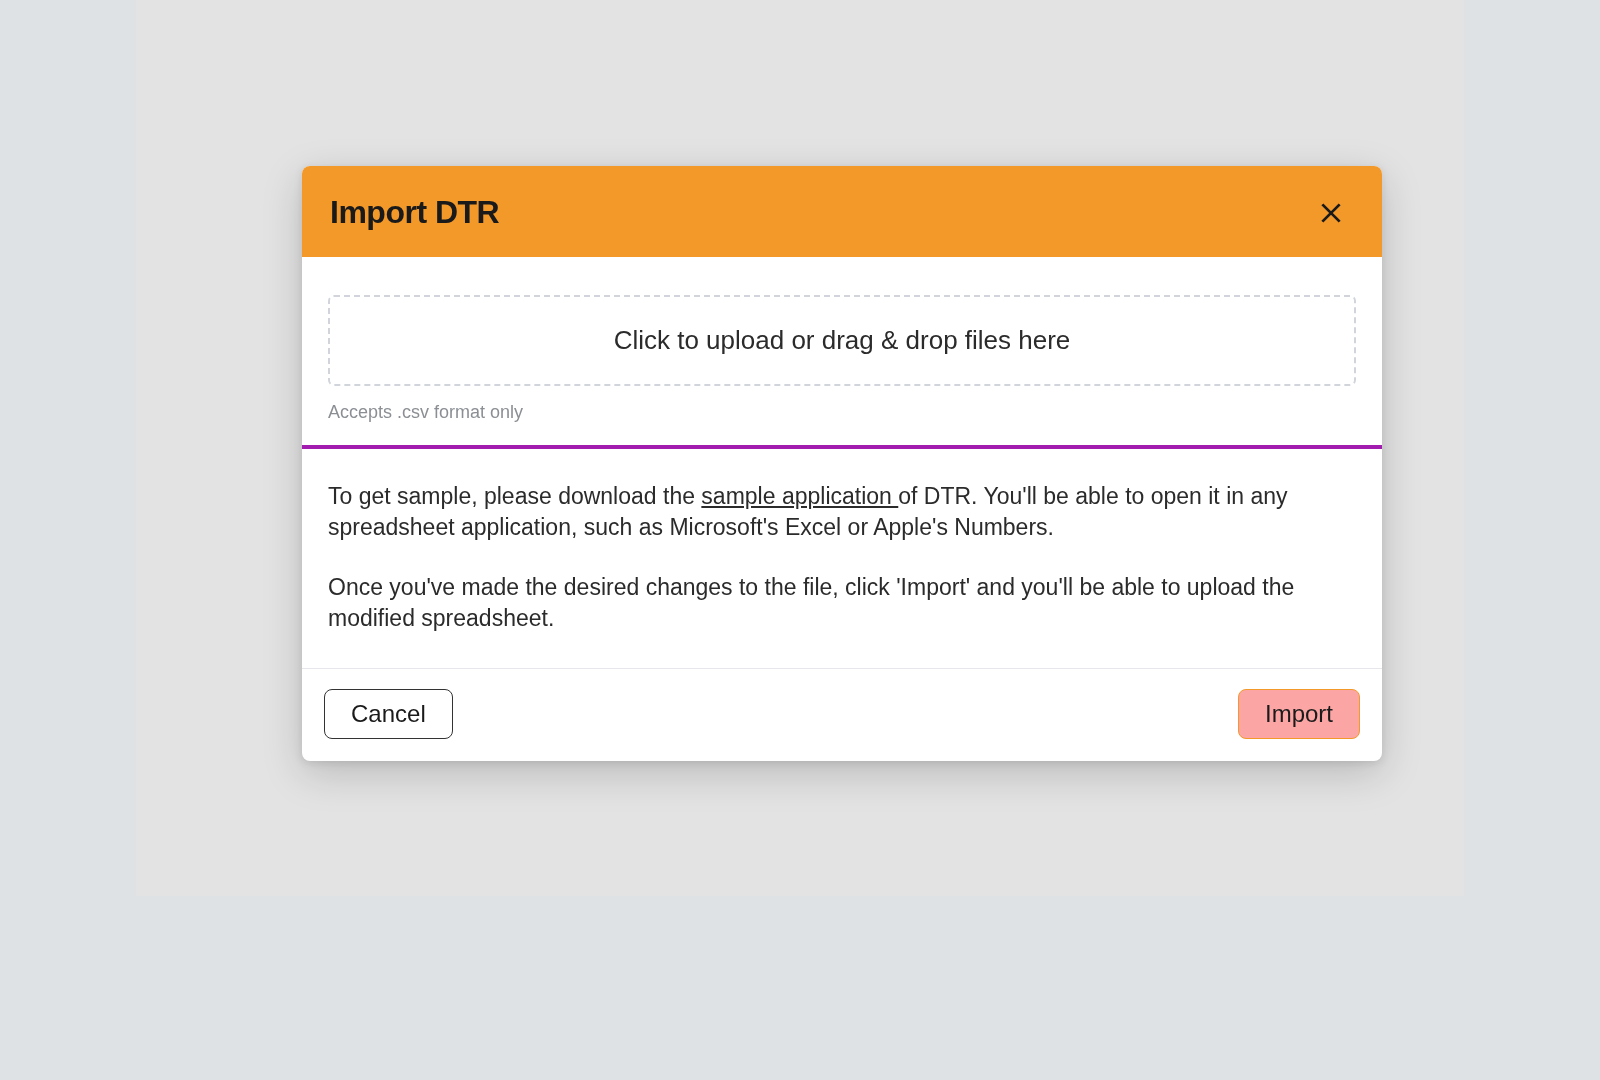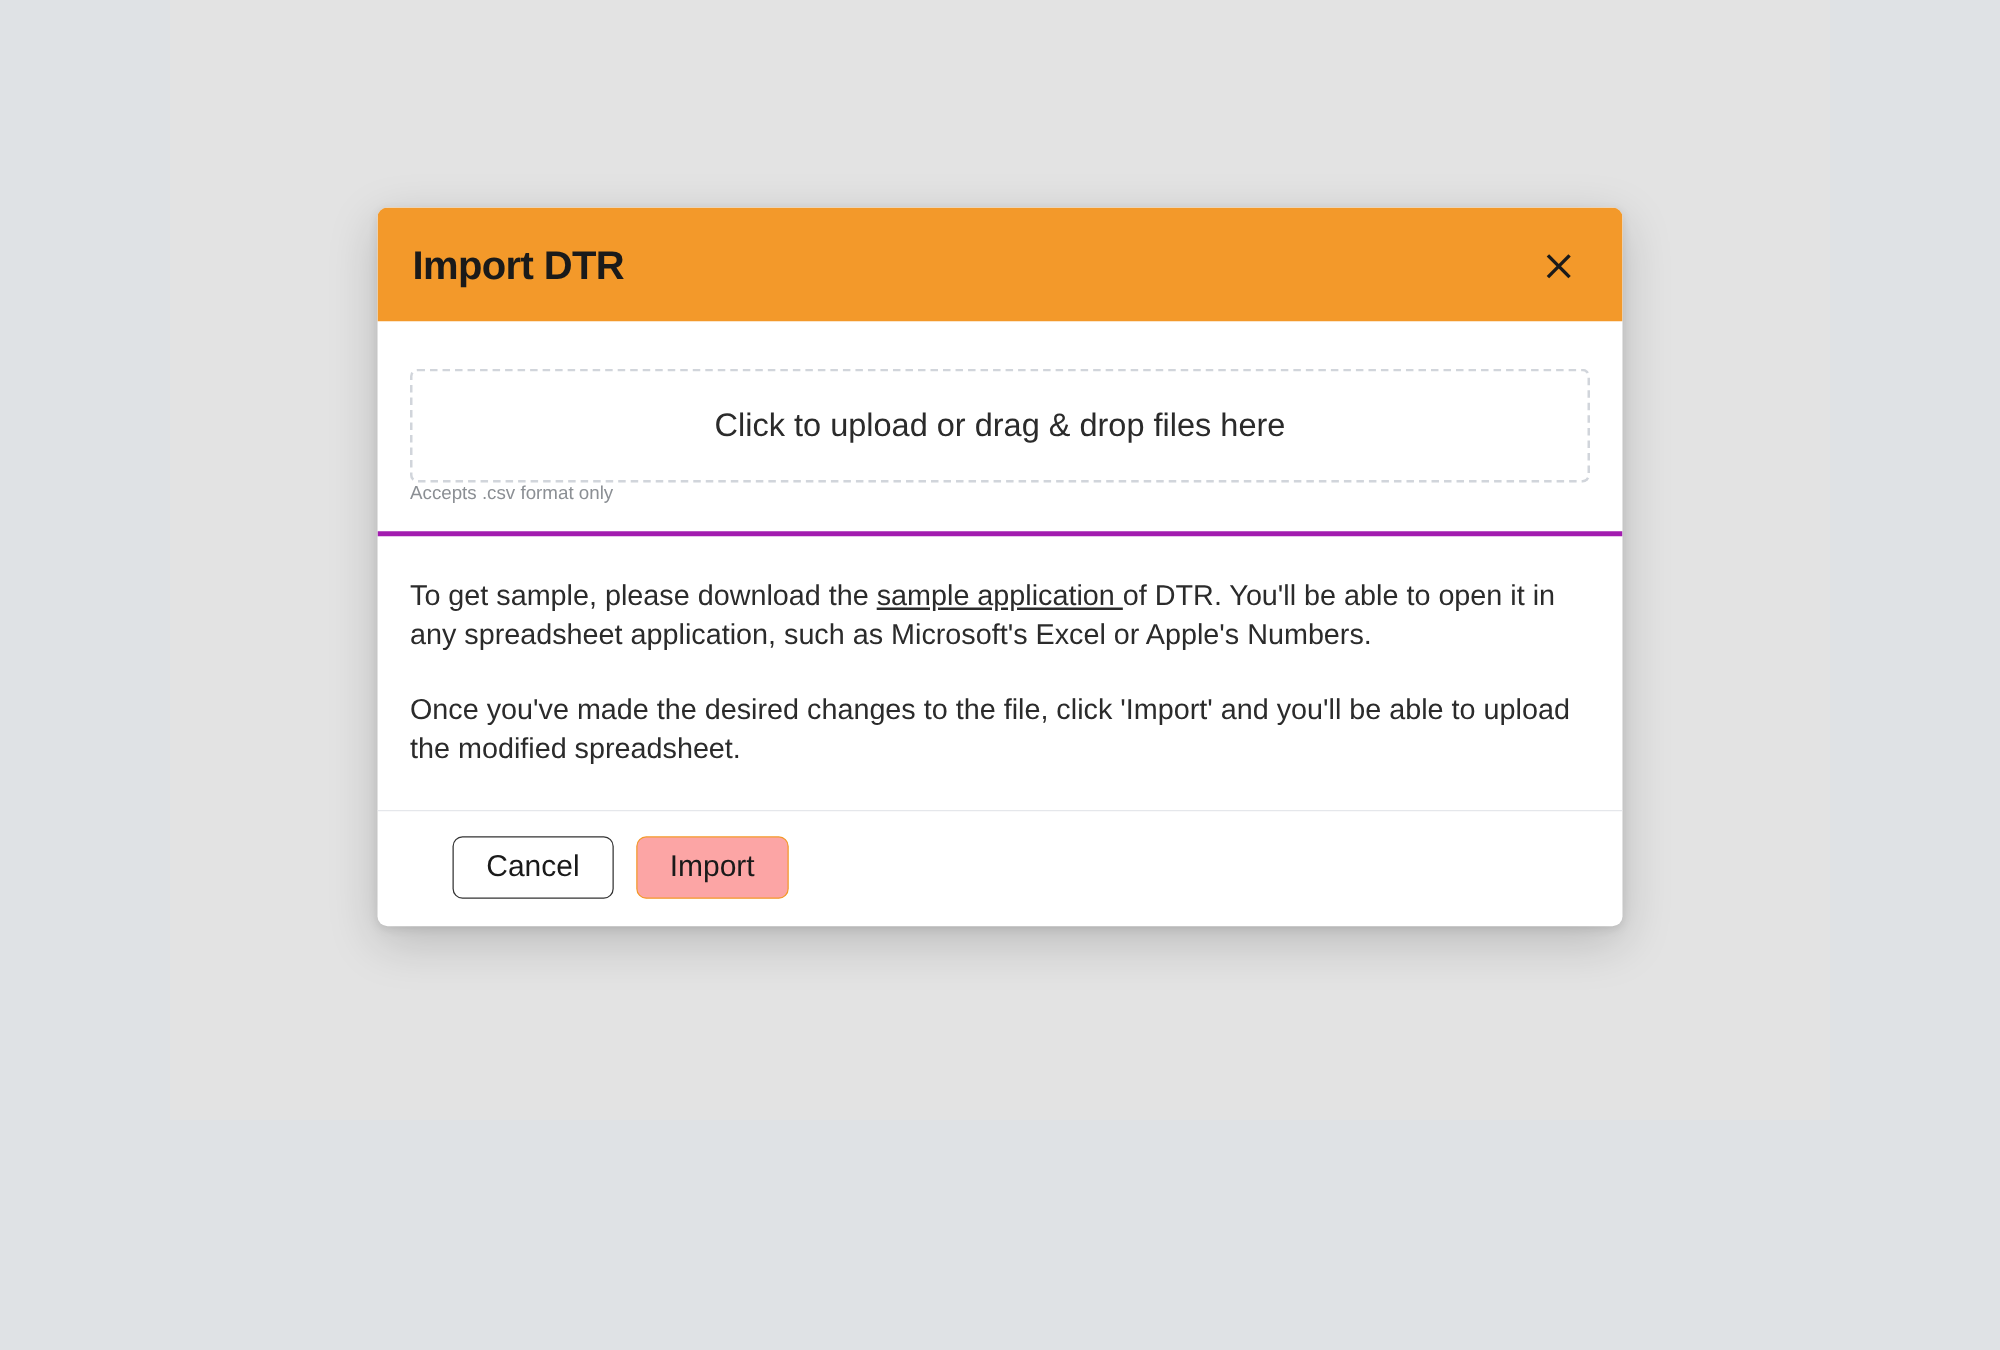--- a/index.html
+++ b/index.html
@@ -27,7 +27,7 @@
       position: absolute;
       top: 166px;
       left: 166px;
-      width: 996px;
+      width: 1080px;
       background: #fff;
       border-radius: 8px;
       box-shadow: 0 12px 40px rgba(0,0,0,0.18), 0 2px 8px rgba(0,0,0,0.10);

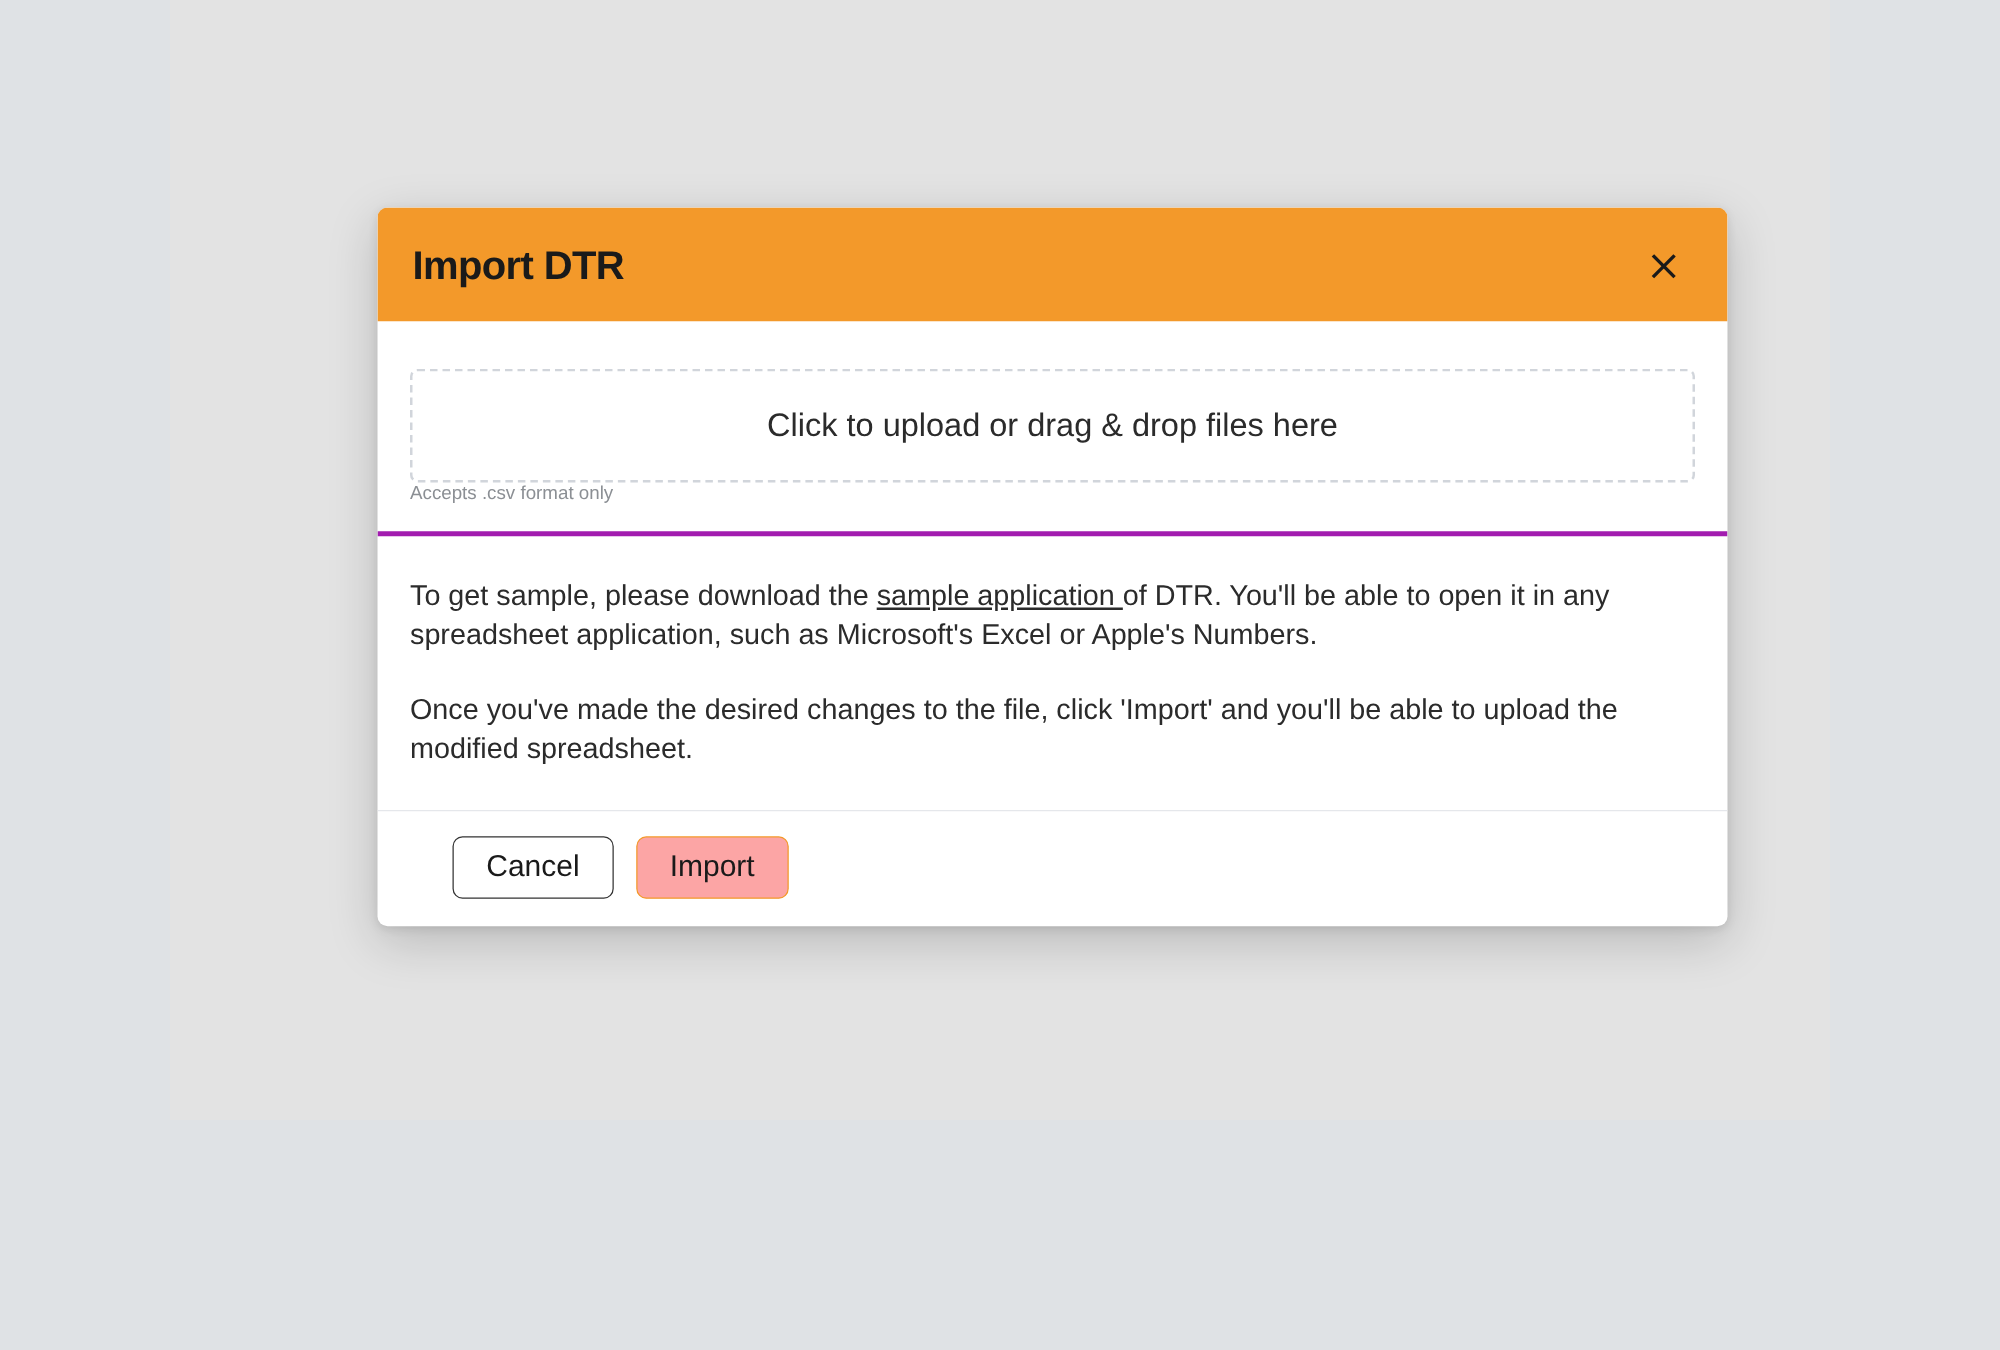--- a/index.html
+++ b/index.html
@@ -79,8 +79,9 @@
       font-weight: 400;
     }
     .accepts-hint {
-      font-size: 15px;
+      font-size: 18px;
       color: #8b8f94;
+      margin-top: 16px;
       font-weight: 400;
     }
     .modal-body-lower {

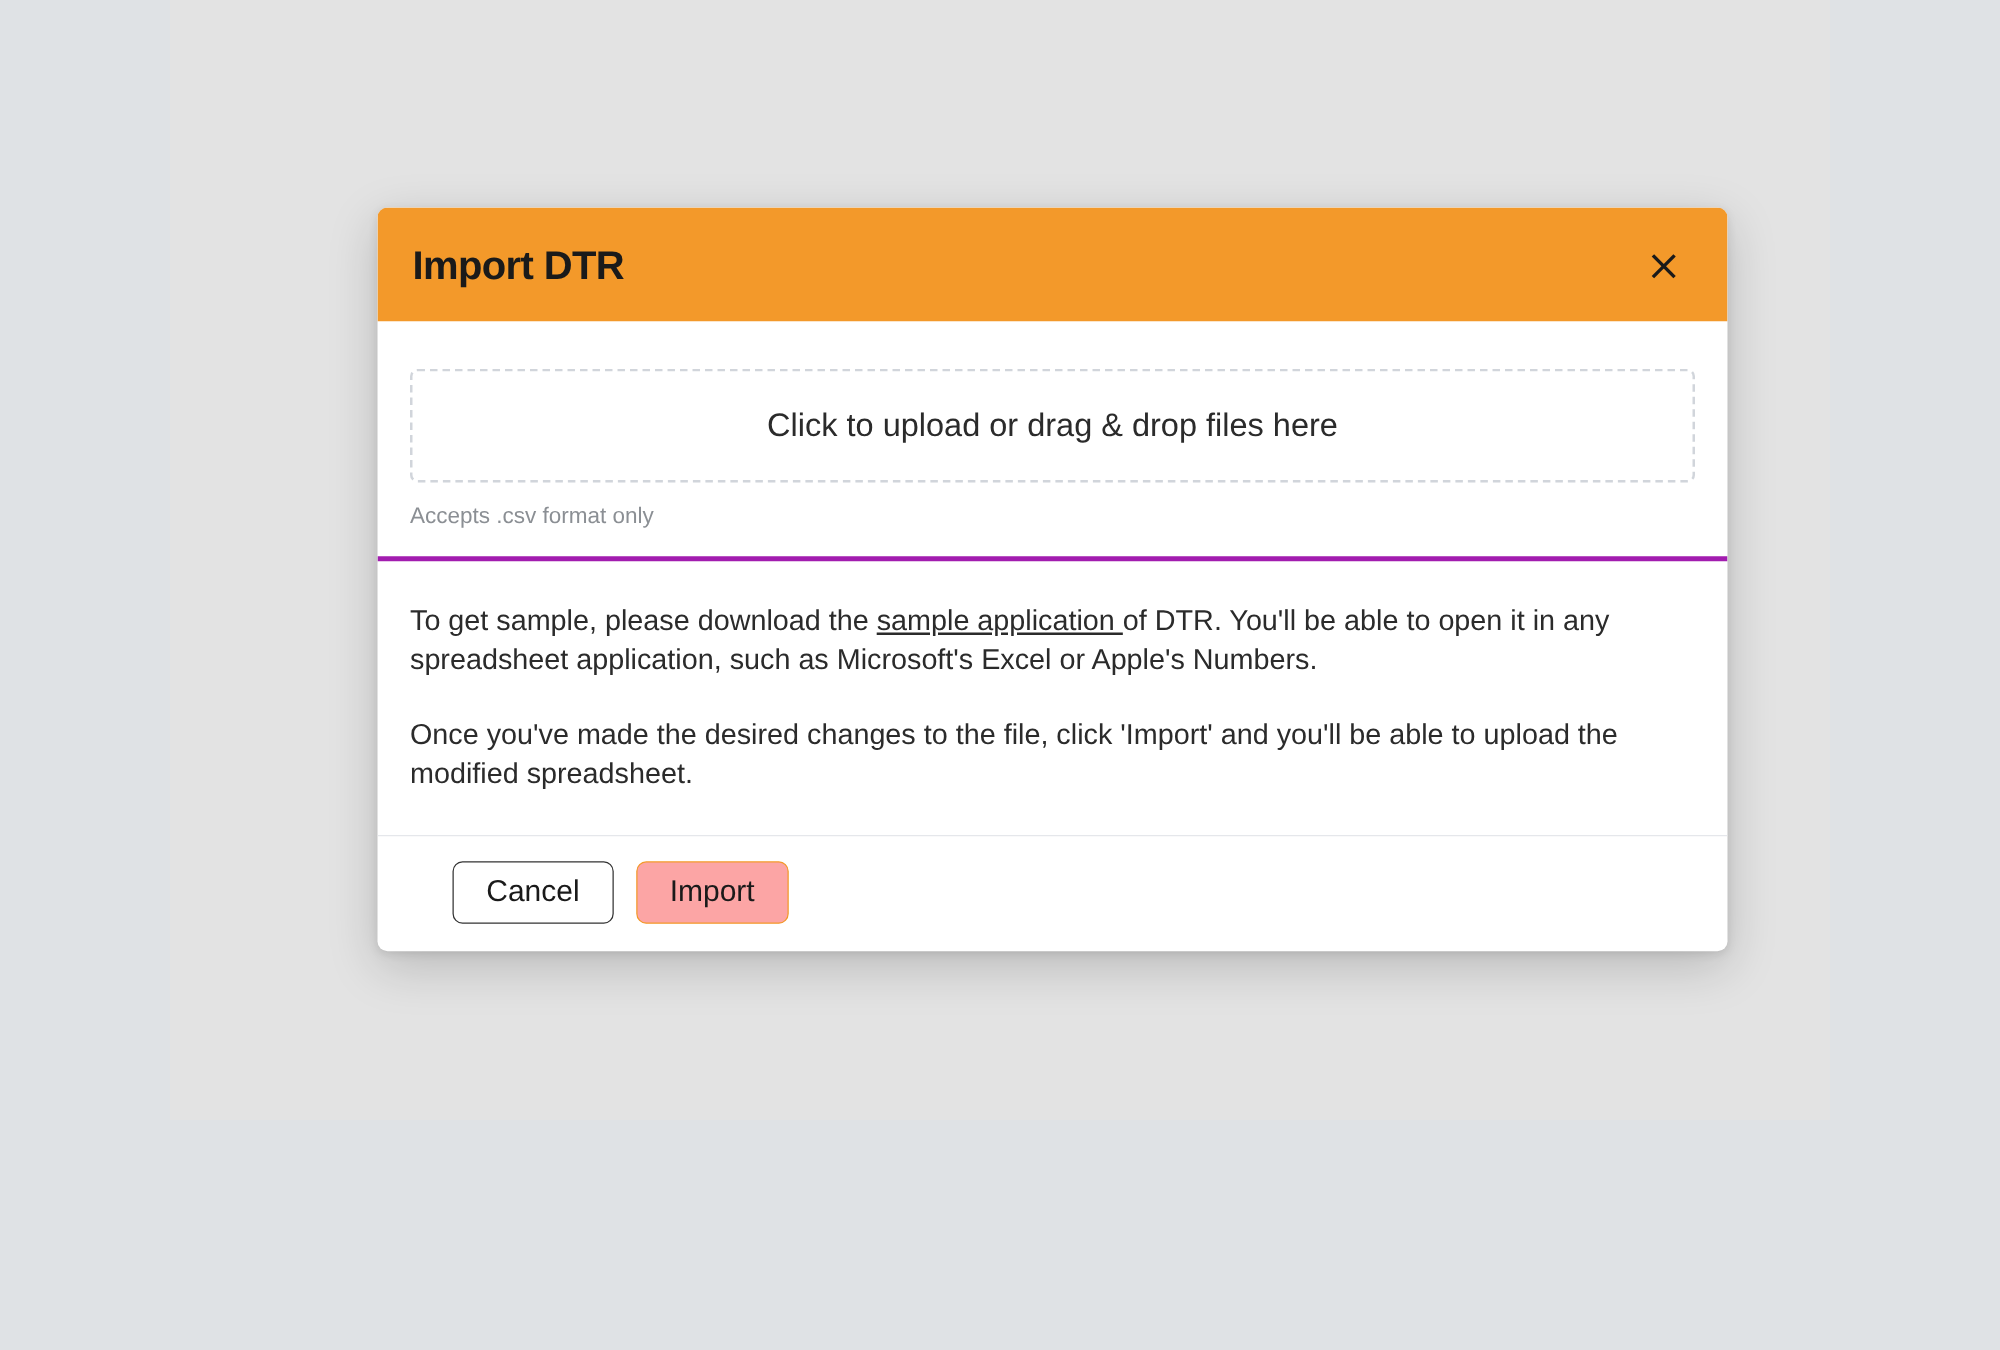--- a/index.html
+++ b/index.html
@@ -105,10 +105,9 @@
     }
     .modal-footer {
       display: flex;
-      justify-content: flex-start;
+      justify-content: space-between;
       gap: 18px;
       padding: 20px 22px 22px 22px;
-      margin-left: 38px;
     }
     .btn {
       font-size: 24px;

